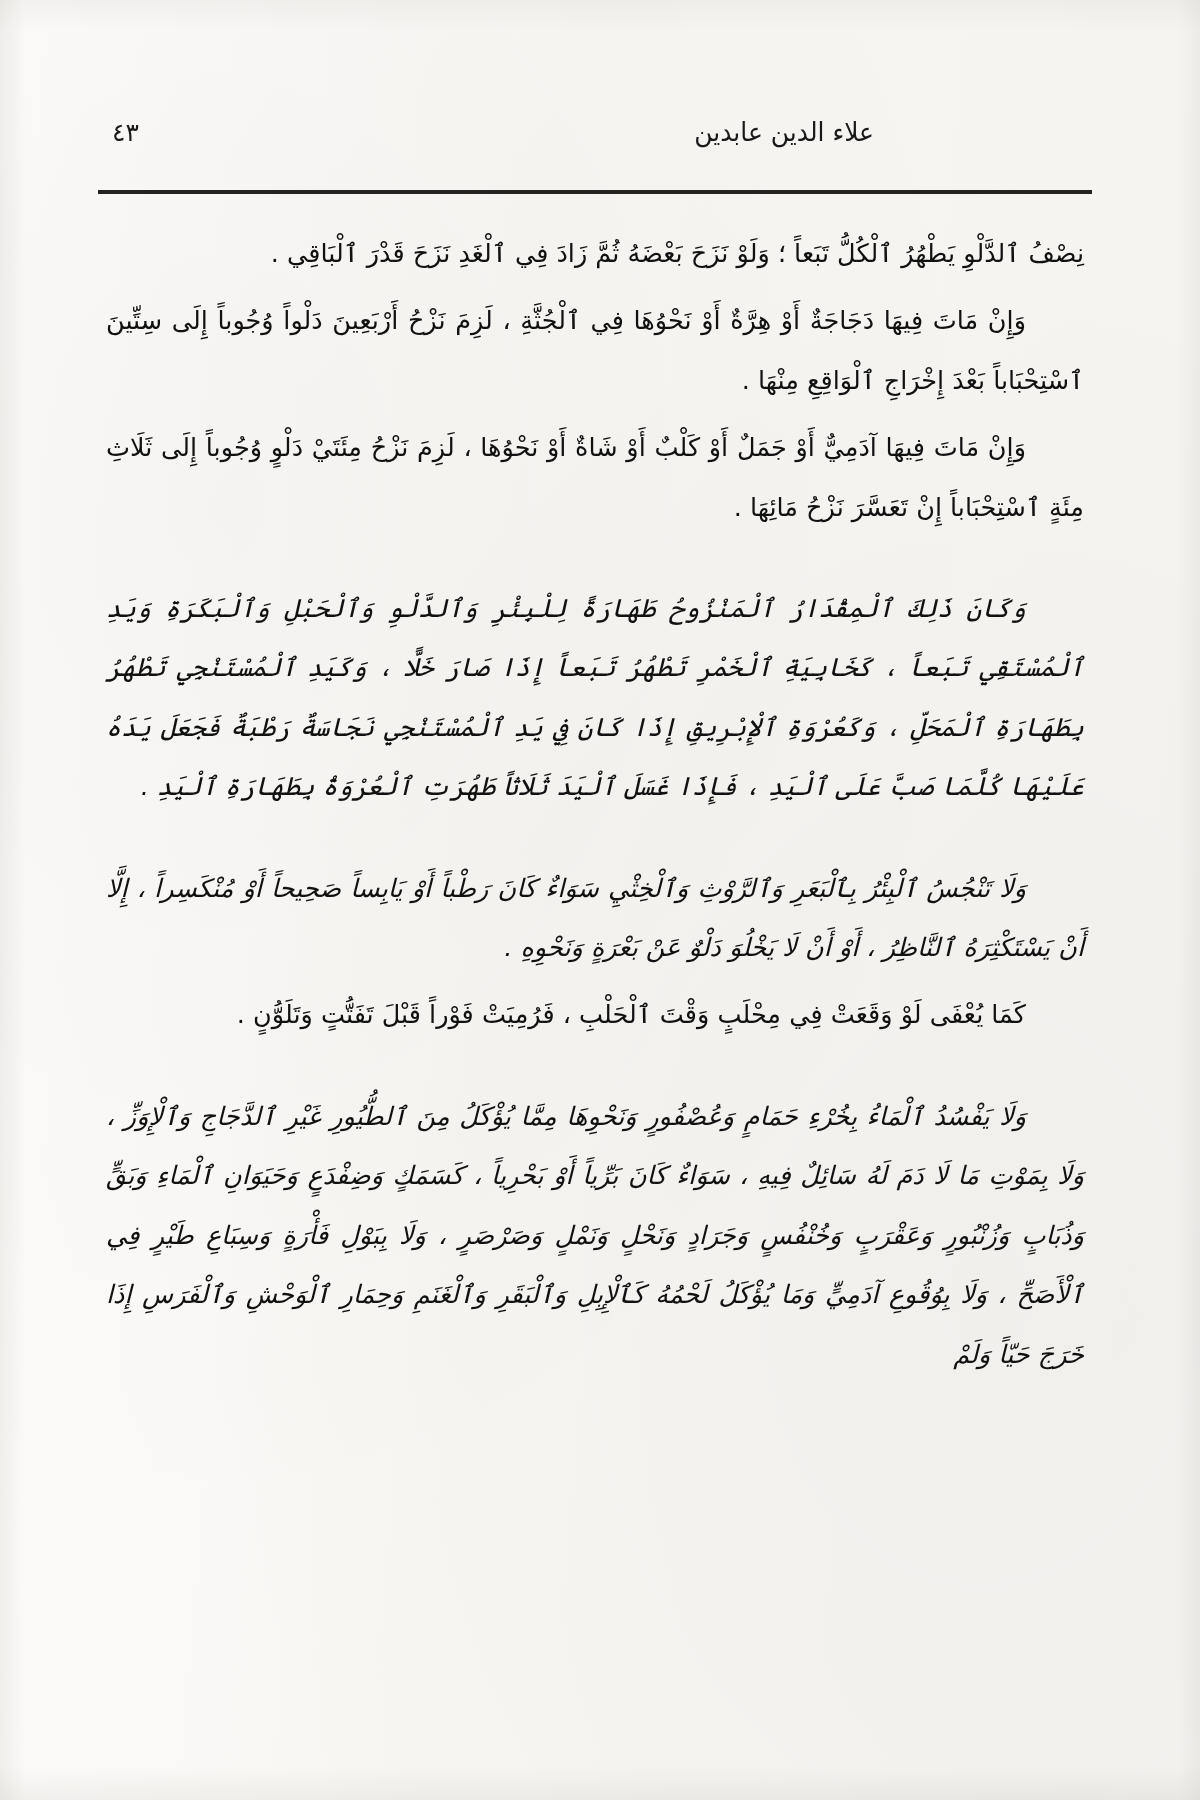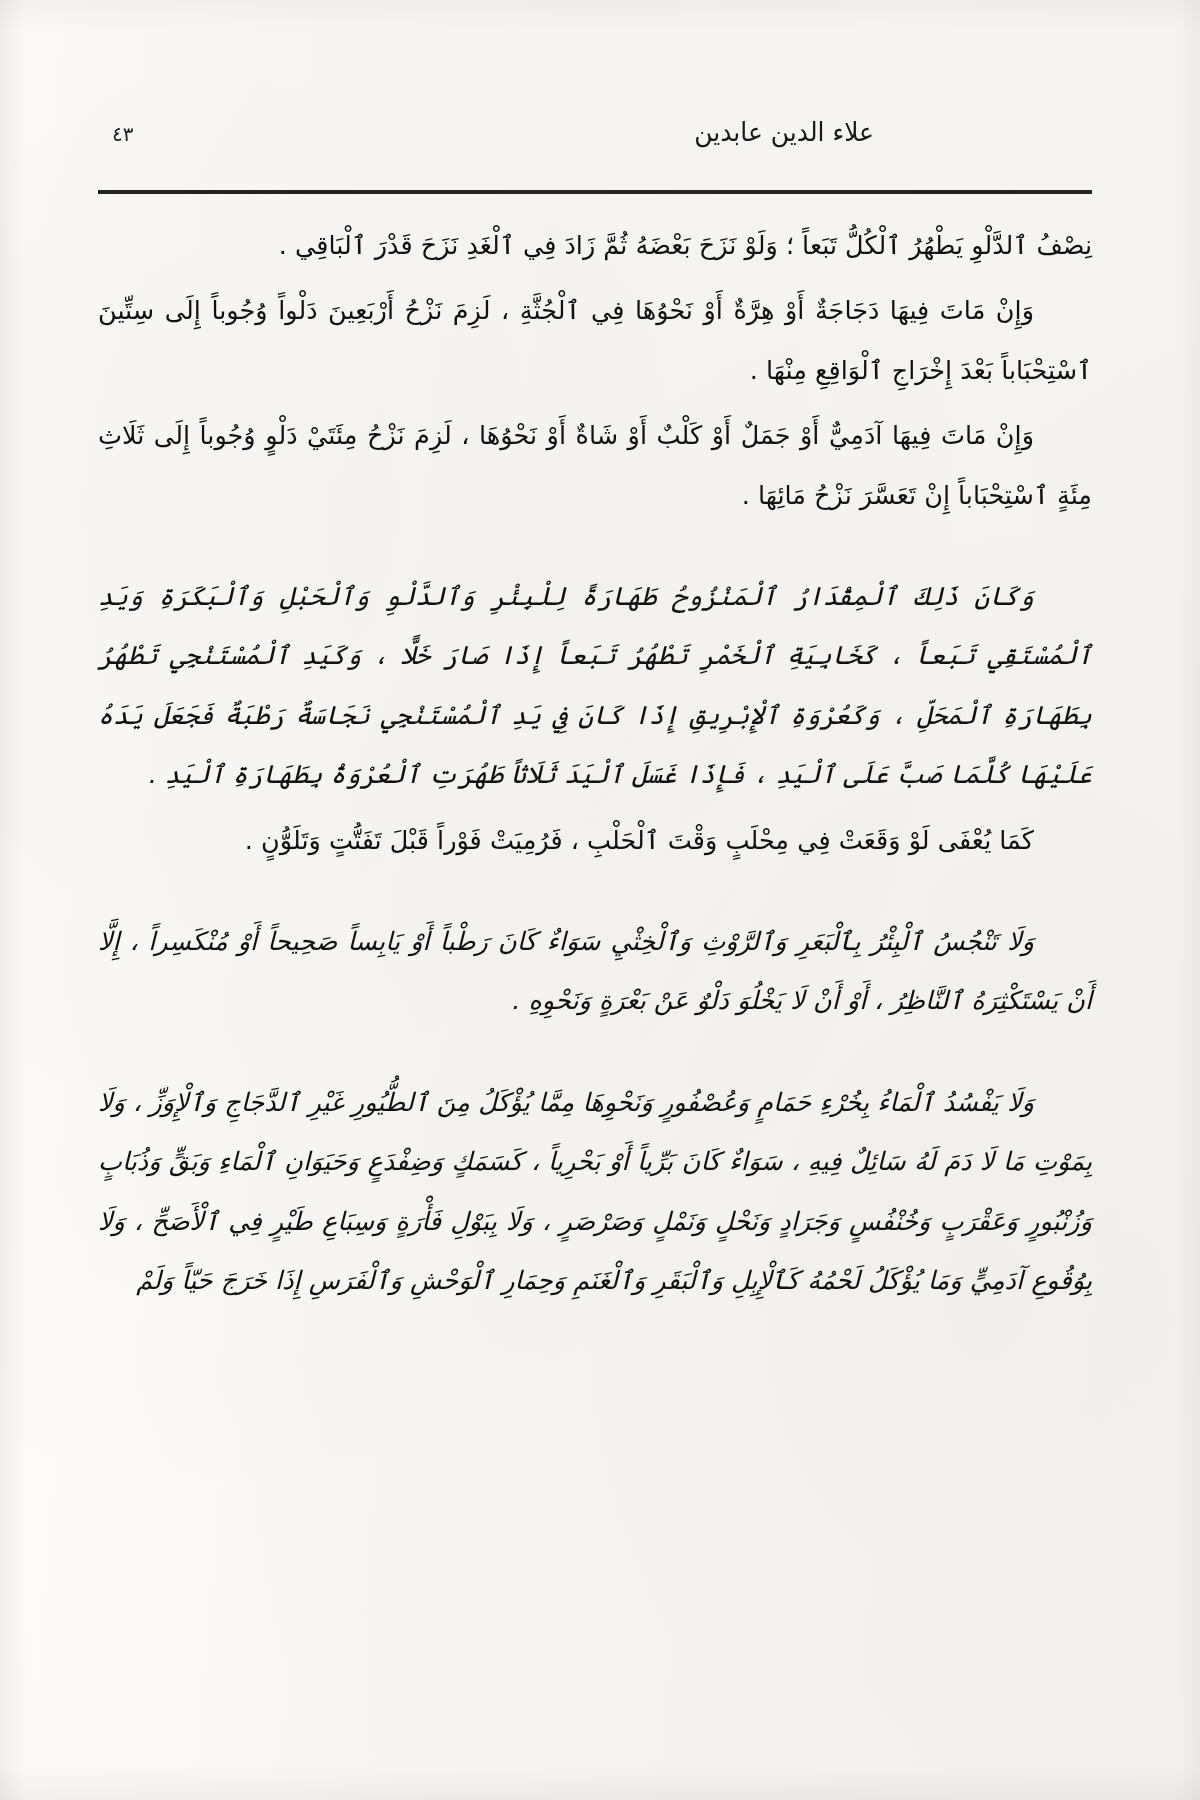--- a/index.html
+++ b/index.html
@@ -64,7 +64,7 @@
 
   .header-folio {
     font-family: "DejaVu Sans", "Liberation Sans", sans-serif;
-    font-size: 20px;
+    font-size: 25px;
     color: #1a1a1a;
     white-space: nowrap;
   }

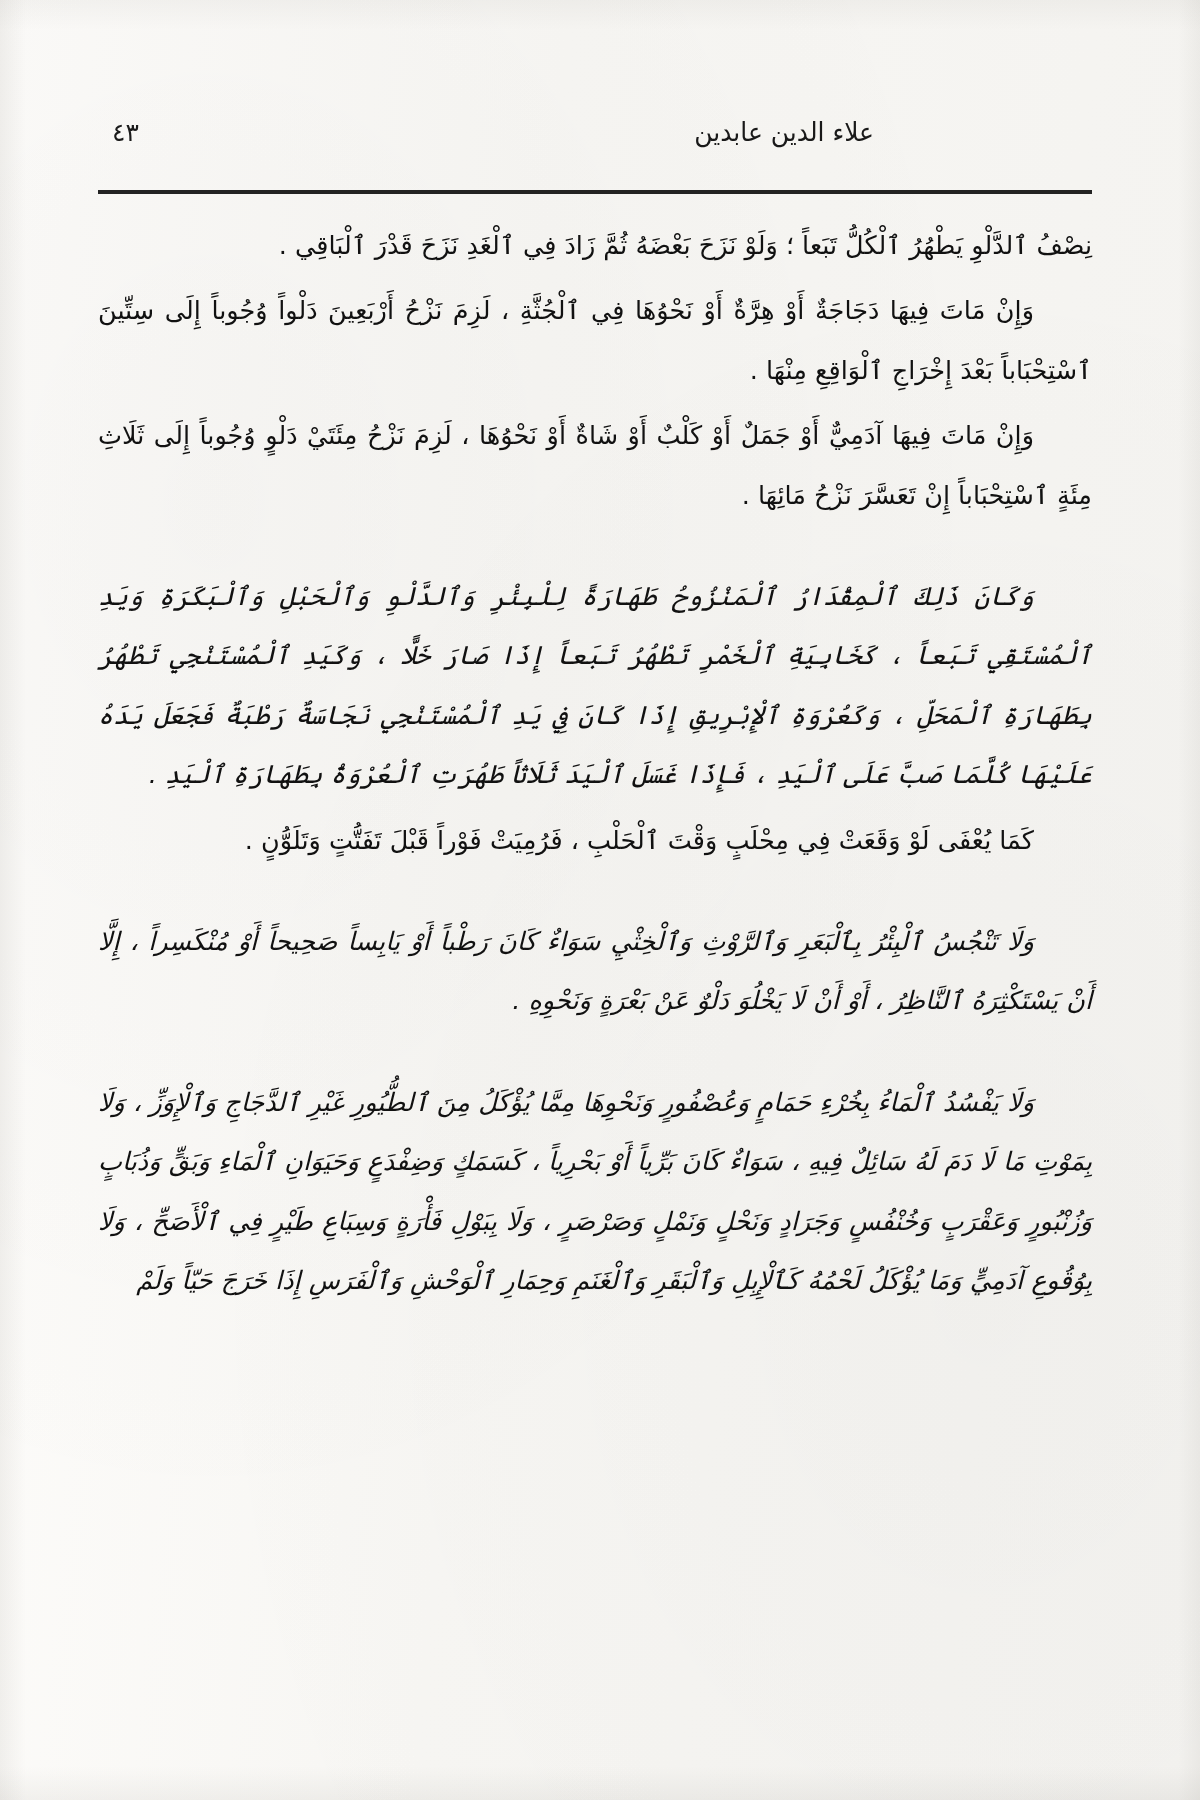--- a/index.html
+++ b/index.html
@@ -91,7 +91,7 @@
   }
 
   .para {
-    margin: 0;
+    margin: 8px;
     text-indent: 58px;
     text-align: justify;
     text-align-last: right;

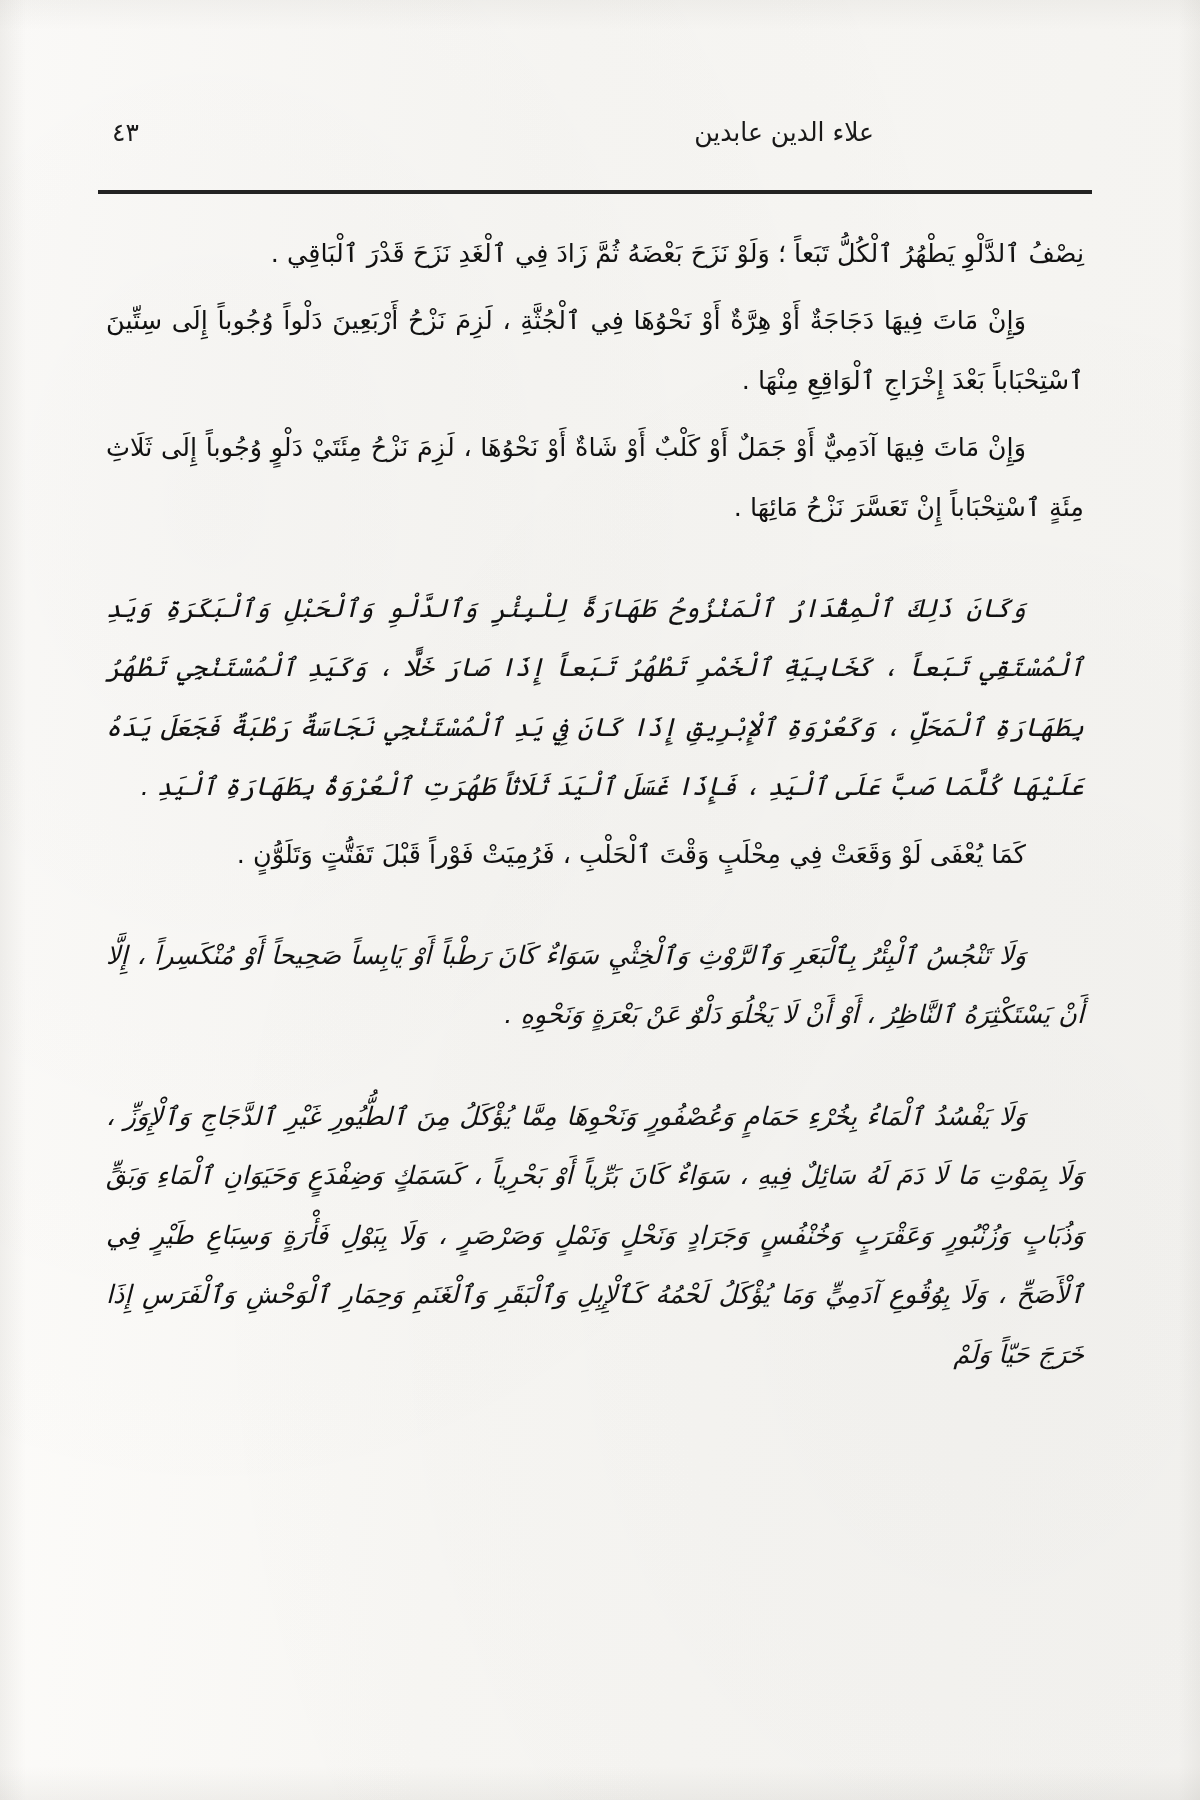--- a/index.html
+++ b/index.html
@@ -132,9 +132,9 @@
 
       <p class="para gap-lg">وَكَانَ ذَلِكَ ٱلْمِقْدَارُ ٱلْمَنْزُوحُ طَهَارَةً لِلْبِئْرِ وَٱلدَّلْوِ وَٱلْحَبْلِ وَٱلْبَكَرَةِ وَيَدِ ٱلْمُسْتَقِي تَبَعاً ، كَخَابِيَةِ ٱلْخَمْرِ تَطْهُرُ تَبَعاً إِذَا صَارَ خَلًّا ، وَكَيَدِ ٱلْمُسْتَنْجِي تَطْهُرُ بِطَهَارَةِ ٱلْمَحَلِّ ، وَكَعُرْوَةِ ٱلْإِبْرِيقِ إِذَا كَانَ فِي يَدِ ٱلْمُسْتَنْجِي نَجَاسَةٌ رَطْبَةٌ فَجَعَلَ يَدَهُ عَلَيْهَا كُلَّمَا صَبَّ عَلَى ٱلْيَدِ ، فَإِذَا غَسَلَ ٱلْيَدَ ثَلَاثاً طَهُرَتِ ٱلْعُرْوَةُ بِطَهَارَةِ ٱلْيَدِ .</p>
 
+      <p class="para gap-lg">وَلَا تَنْجُسُ ٱلْبِئْرُ بِٱلْبَعَرِ وَٱلرَّوْثِ وَٱلْخِثْيِ سَوَاءٌ كَانَ رَطْباً أَوْ يَابِساً صَحِيحاً أَوْ مُنْكَسِراً ، إِلَّا أَنْ يَسْتَكْثِرَهُ ٱلنَّاظِرُ ، أَوْ أَنْ لَا يَخْلُوَ دَلْوٌ عَنْ بَعْرَةٍ وَنَحْوِهِ .</p>
+
       <p class="para gap-sm">كَمَا يُعْفَى لَوْ وَقَعَتْ فِي مِحْلَبٍ وَقْتَ ٱلْحَلْبِ ، فَرُمِيَتْ فَوْراً قَبْلَ تَفَتُّتٍ وَتَلَوُّنٍ .</p>
-
-      <p class="para gap-lg">وَلَا تَنْجُسُ ٱلْبِئْرُ بِٱلْبَعَرِ وَٱلرَّوْثِ وَٱلْخِثْيِ سَوَاءٌ كَانَ رَطْباً أَوْ يَابِساً صَحِيحاً أَوْ مُنْكَسِراً ، إِلَّا أَنْ يَسْتَكْثِرَهُ ٱلنَّاظِرُ ، أَوْ أَنْ لَا يَخْلُوَ دَلْوٌ عَنْ بَعْرَةٍ وَنَحْوِهِ .</p>
 
       <p class="para gap-lg">وَلَا يَفْسُدُ ٱلْمَاءُ بِخُرْءِ حَمَامٍ وَعُصْفُورٍ وَنَحْوِهَا مِمَّا يُؤْكَلُ مِنَ ٱلطُّيُورِ غَيْرِ ٱلدَّجَاجِ وَٱلْإِوَزِّ ، وَلَا بِمَوْتِ مَا لَا دَمَ لَهُ سَائِلٌ فِيهِ ، سَوَاءٌ كَانَ بَرِّياً أَوْ بَحْرِياً ، كَسَمَكٍ وَضِفْدَعٍ وَحَيَوَانِ ٱلْمَاءِ وَبَقٍّ وَذُبَابٍ وَزُنْبُورٍ وَعَقْرَبٍ وَخُنْفُسٍ وَجَرَادٍ وَنَحْلٍ وَنَمْلٍ وَصَرْصَرٍ ، وَلَا بِبَوْلِ فَأْرَةٍ وَسِبَاعِ طَيْرٍ فِي ٱلْأَصَحِّ ، وَلَا بِوُقُوعِ آدَمِيٍّ وَمَا يُؤْكَلُ لَحْمُهُ كَٱلْإِبِلِ وَٱلْبَقَرِ وَٱلْغَنَمِ وَحِمَارِ ٱلْوَحْشِ وَٱلْفَرَسِ إِذَا خَرَجَ حَيّاً وَلَمْ</p>
 

